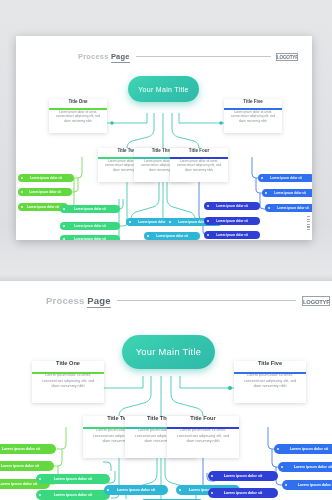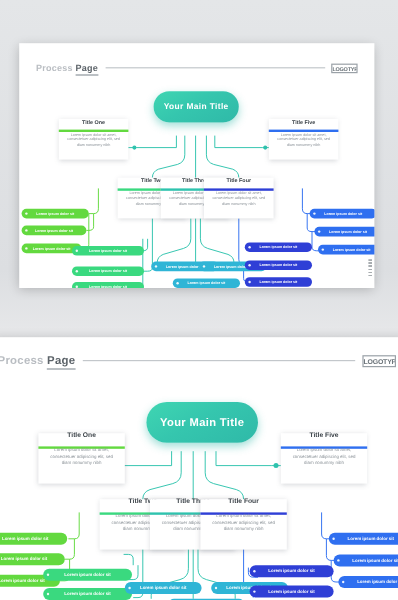--- a/index.html
+++ b/index.html
@@ -17,7 +17,7 @@
 
   
   .hdr{position:absolute;display:flex;align-items:center;}
-  .hdr .pw{font-weight:bold;letter-spacing:.2px;white-space:nowrap;}
+  .hdr .pw{font-weight:bold;letter-spacing:.2px;white-space:nowrap;margin-left:48px;}
   .hdr .pw .p1{color:#b9bdc2;}
   .hdr .pw .p2{color:#5c6369;border-bottom:1.4px solid #8f979e;padding-bottom:.5px;}
   .hdr .rule{flex:1;height:1px;background:#c3c7cb;margin-left:6px;}

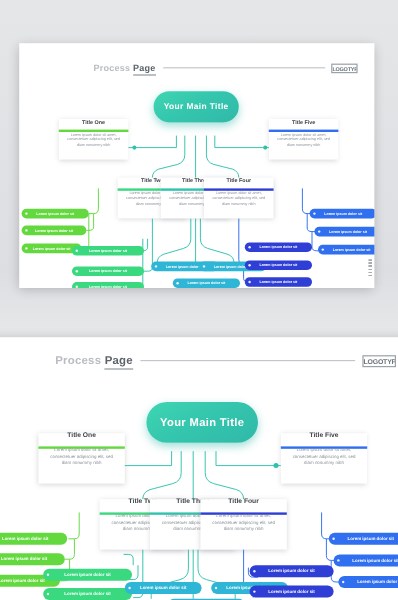--- a/index.html
+++ b/index.html
@@ -25,7 +25,7 @@
 
   
   .mainTitle{position:absolute;display:flex;align-items:center;justify-content:center;
-    color:#fff;font-weight:bold;letter-spacing:.3px;
+    color:#fff;font-weight:normal;letter-spacing:.3px;
     background:linear-gradient(150deg,#3fd6b2 0%,#35c6ae 45%,#2fb9a8 100%);
     box-shadow:0 3px 7px rgba(47,185,168,.45);text-align:center;}
 

